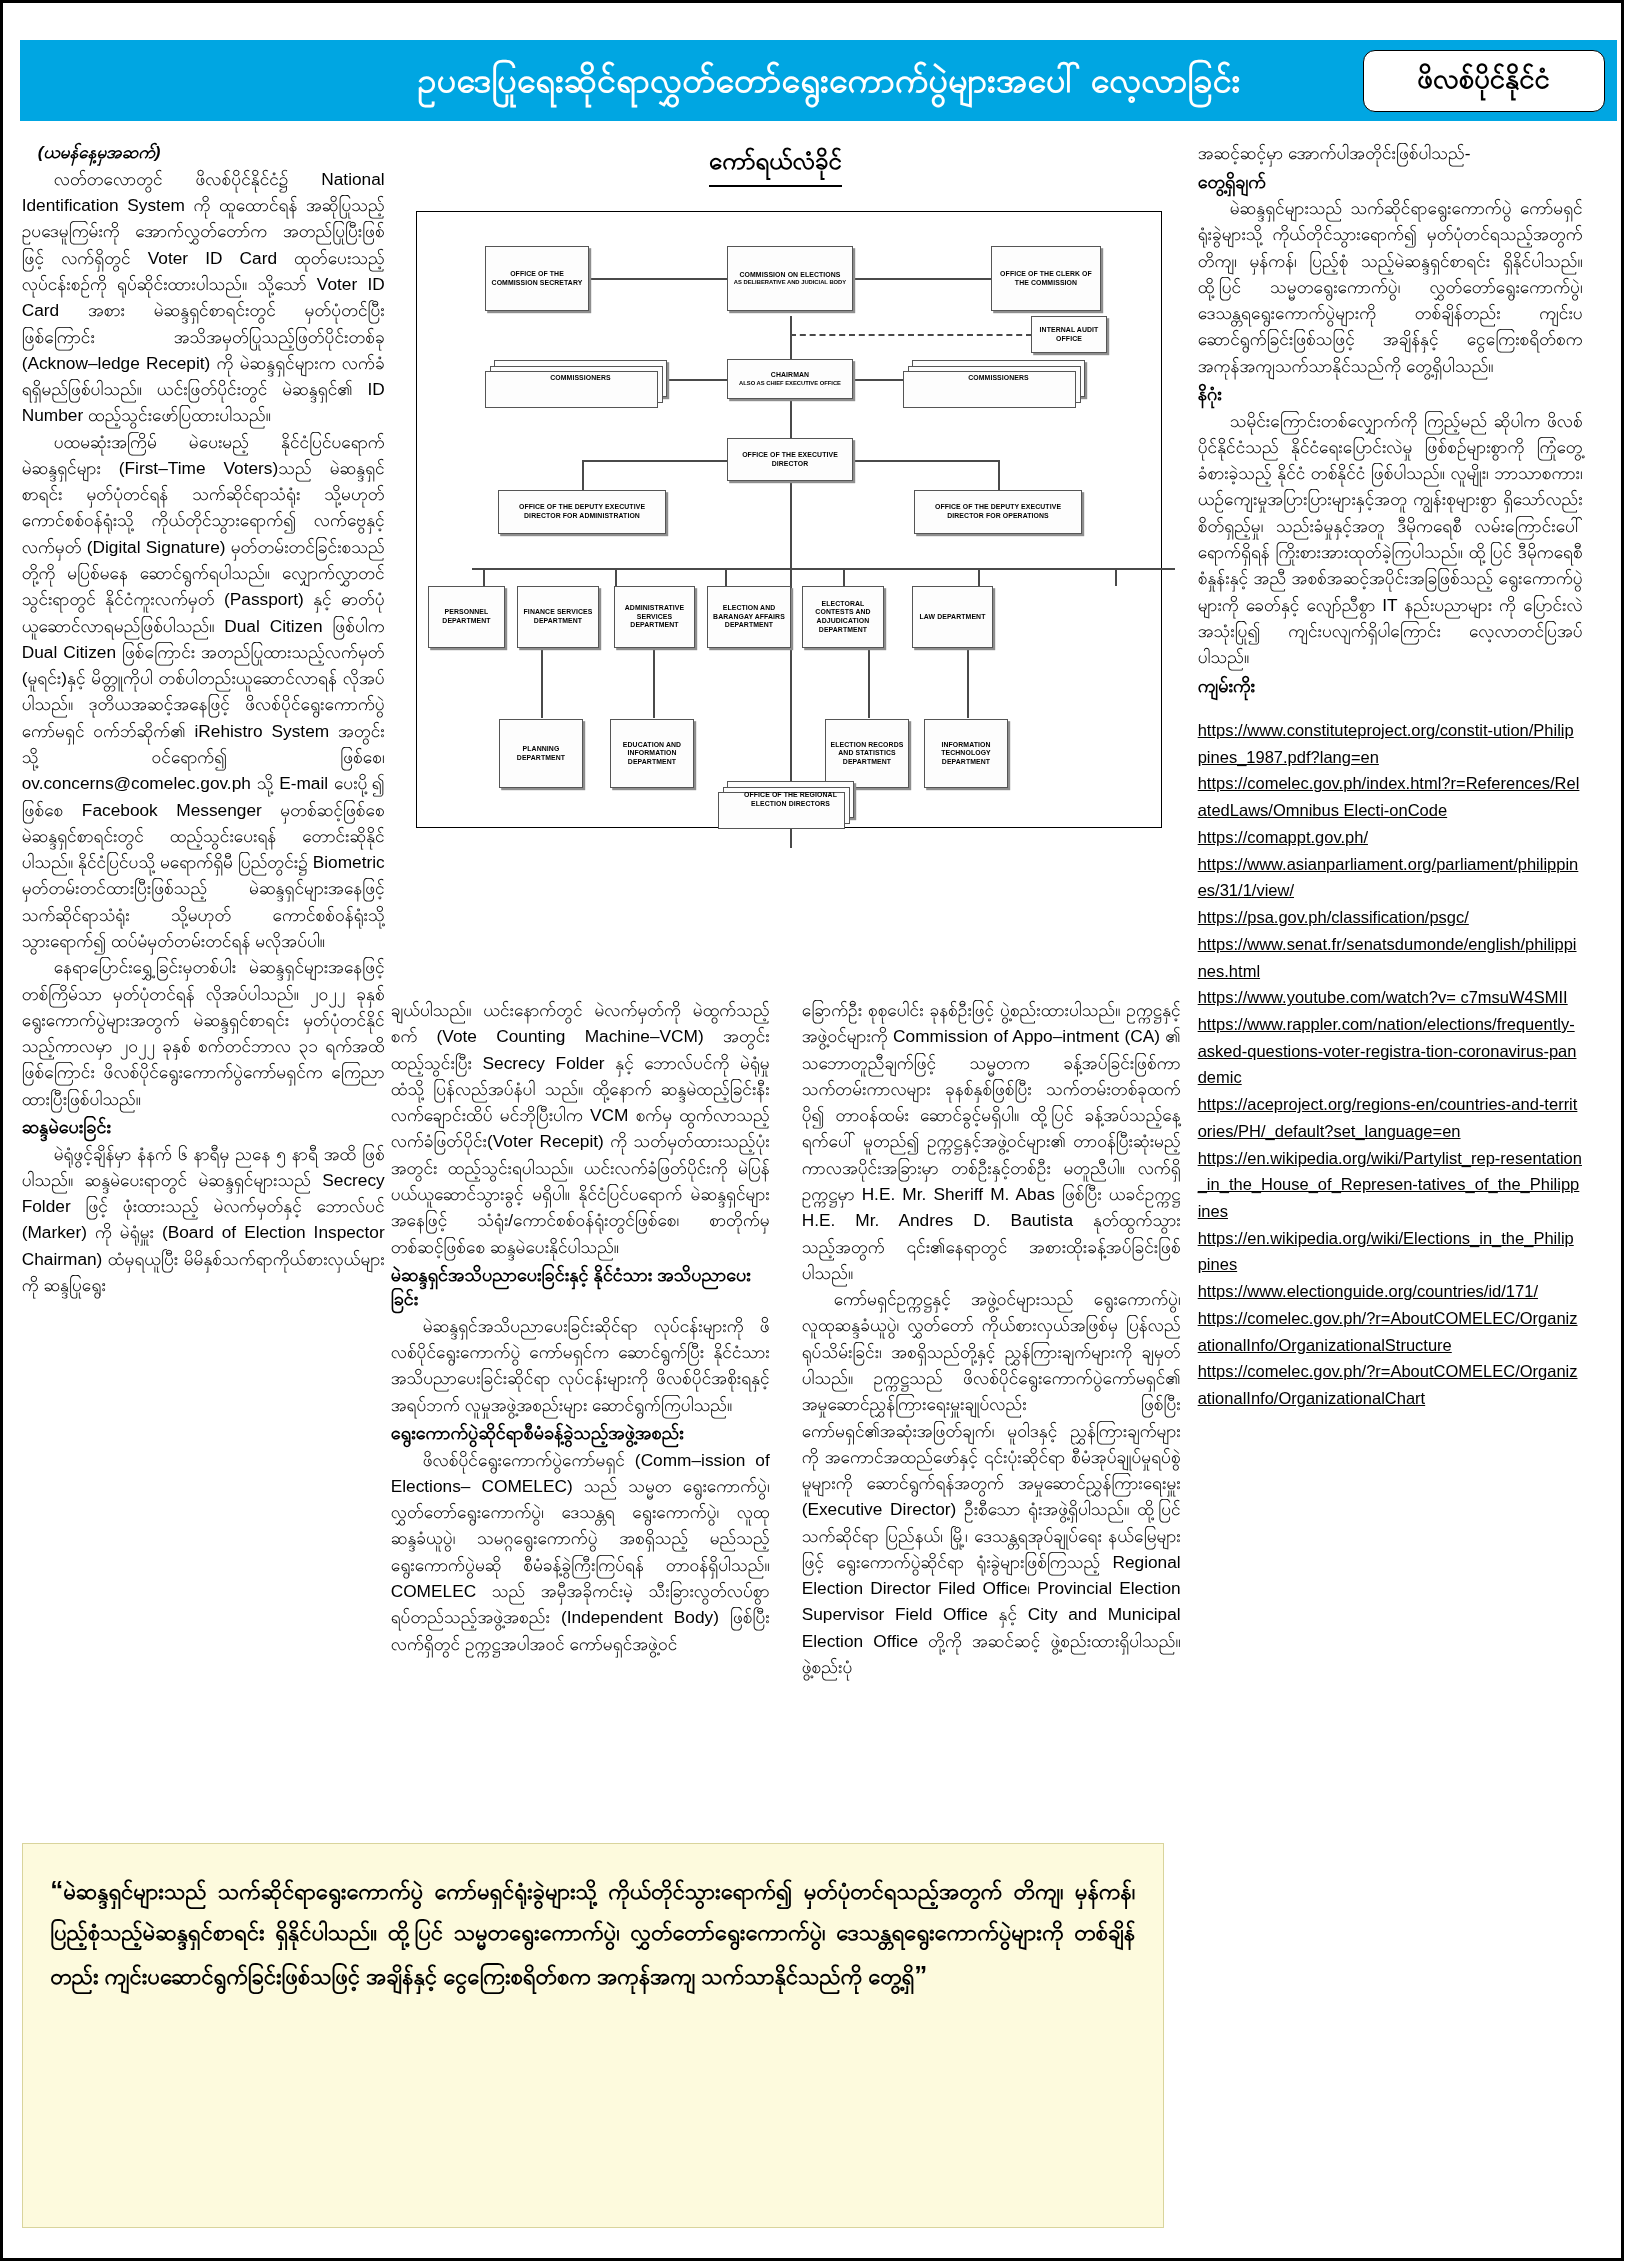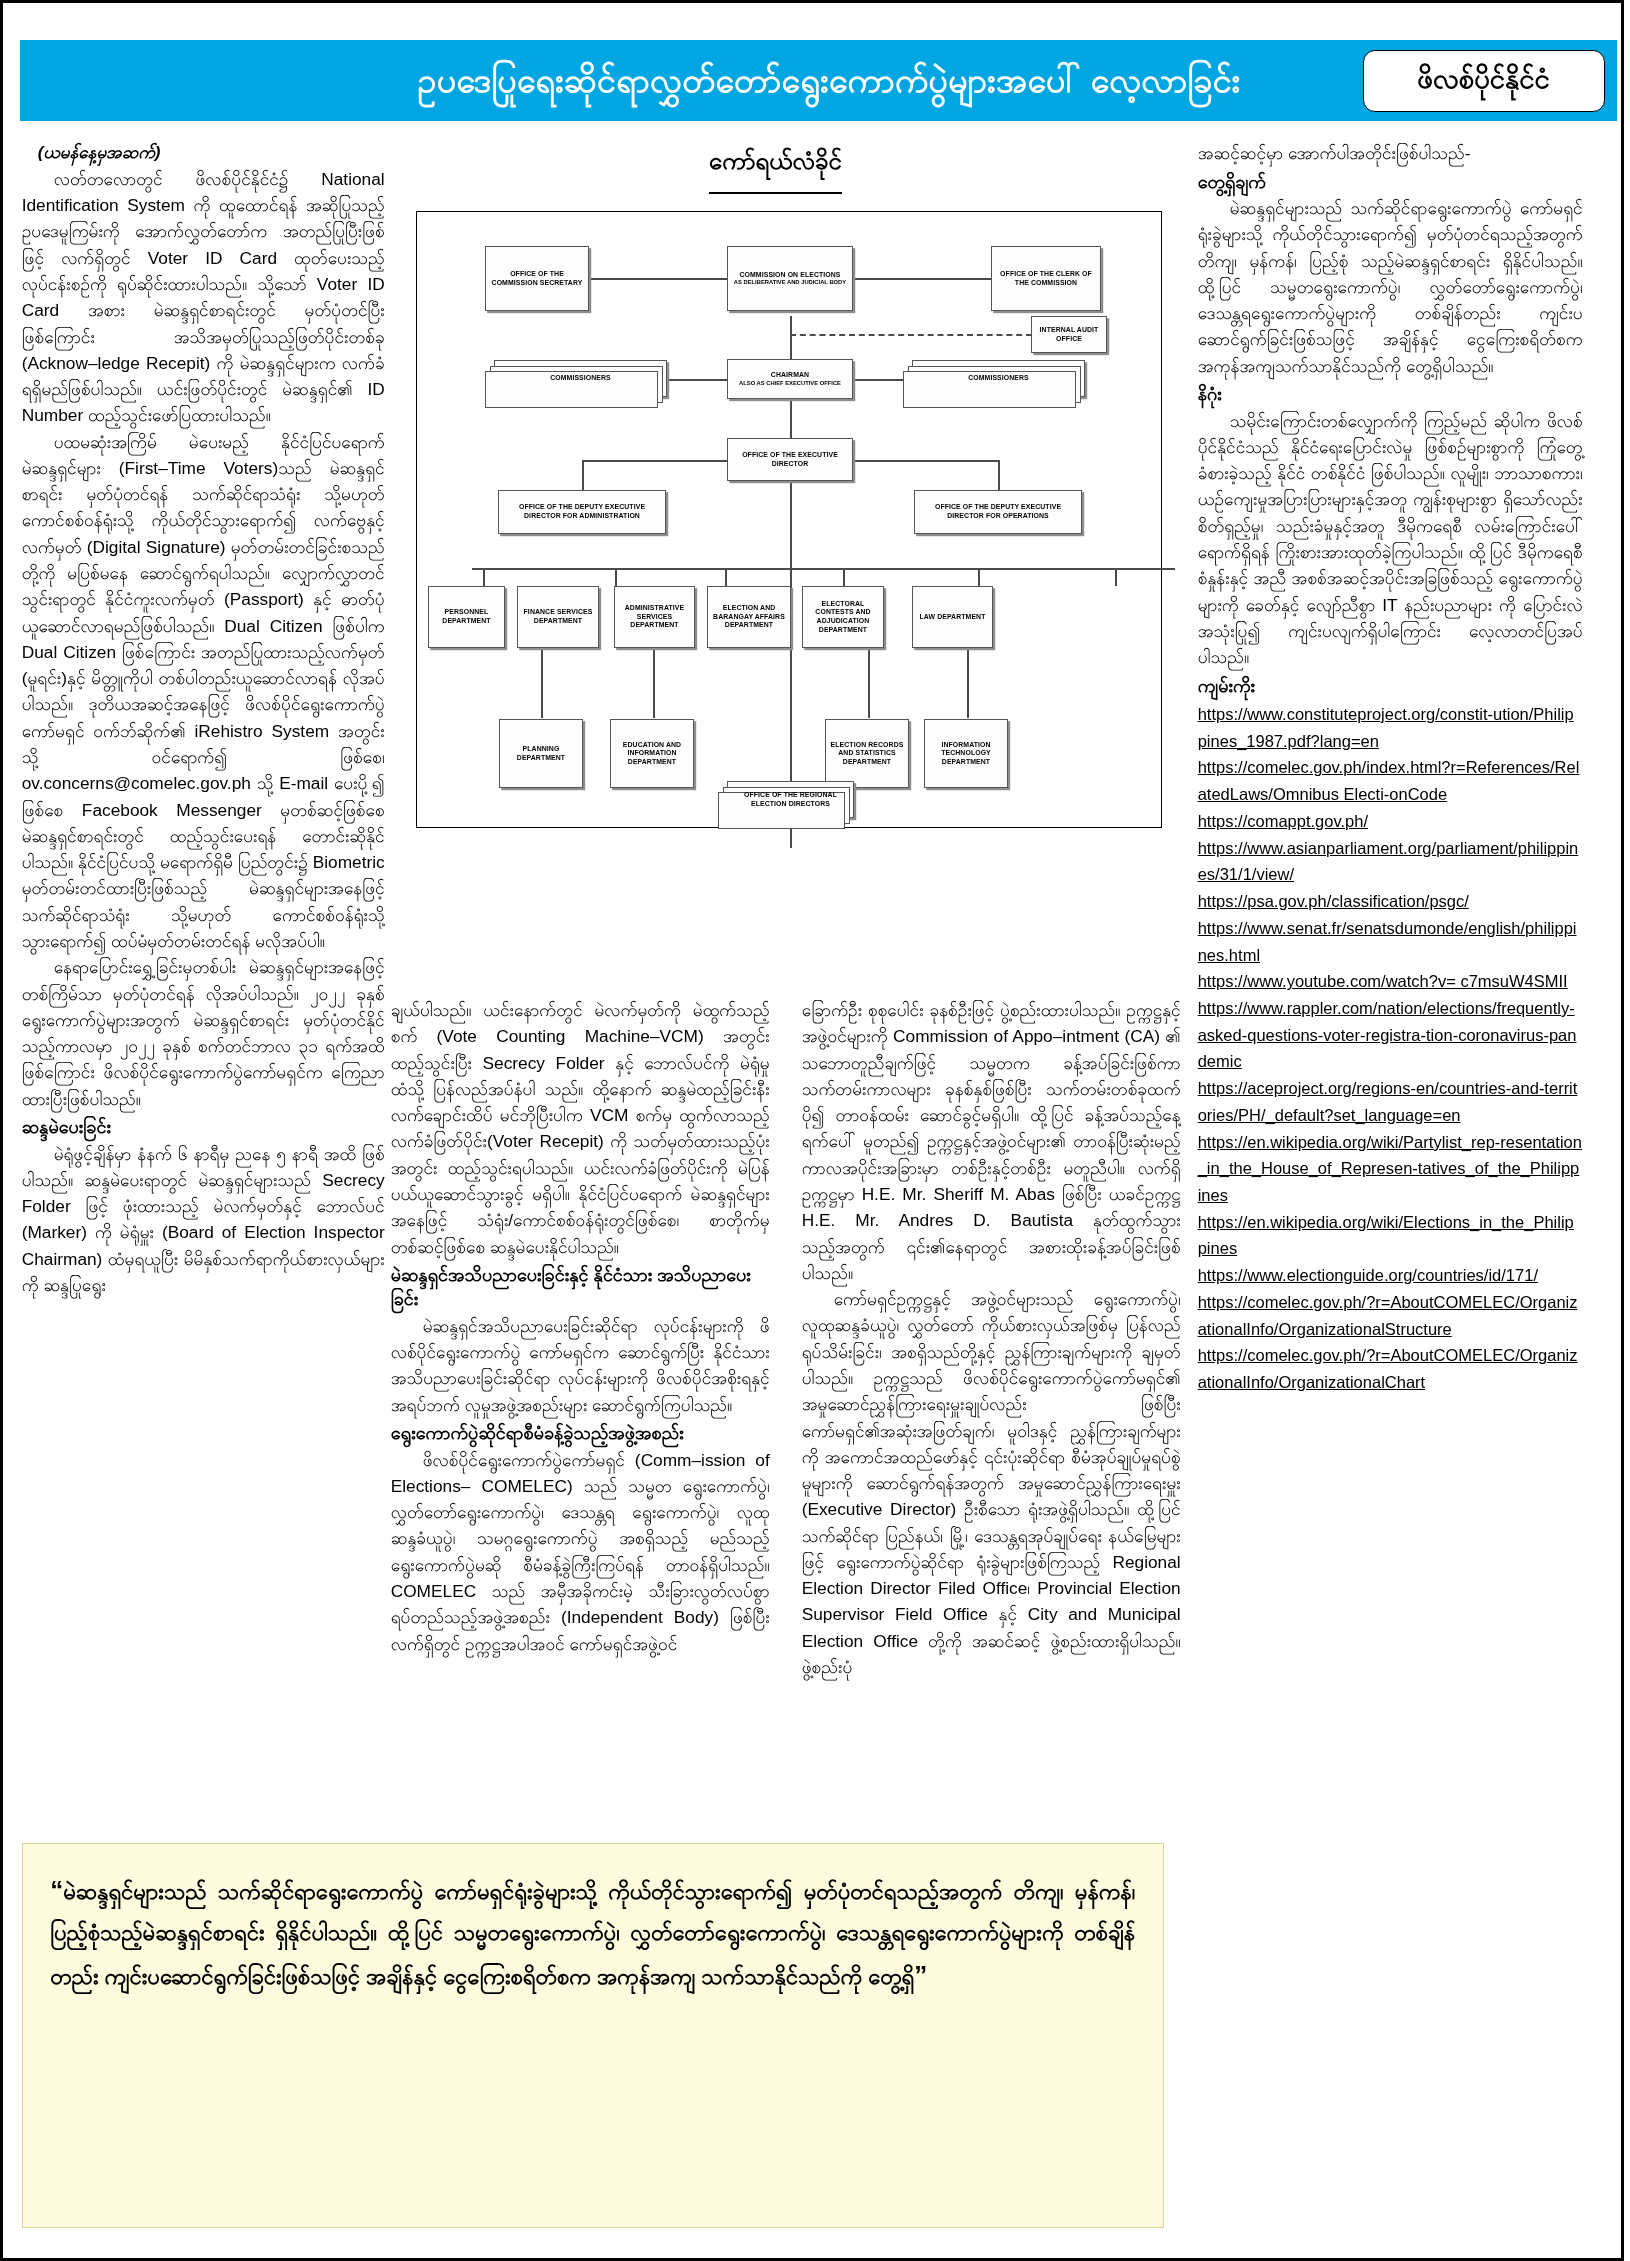--- a/index.html
+++ b/index.html
@@ -111,7 +111,7 @@
   }
   .chart-title span {
     border-bottom: 2.2px solid #000;
-    padding-bottom: 18px;
+    padding-bottom: 11px;
   }
   .chart-box {
     position: absolute;

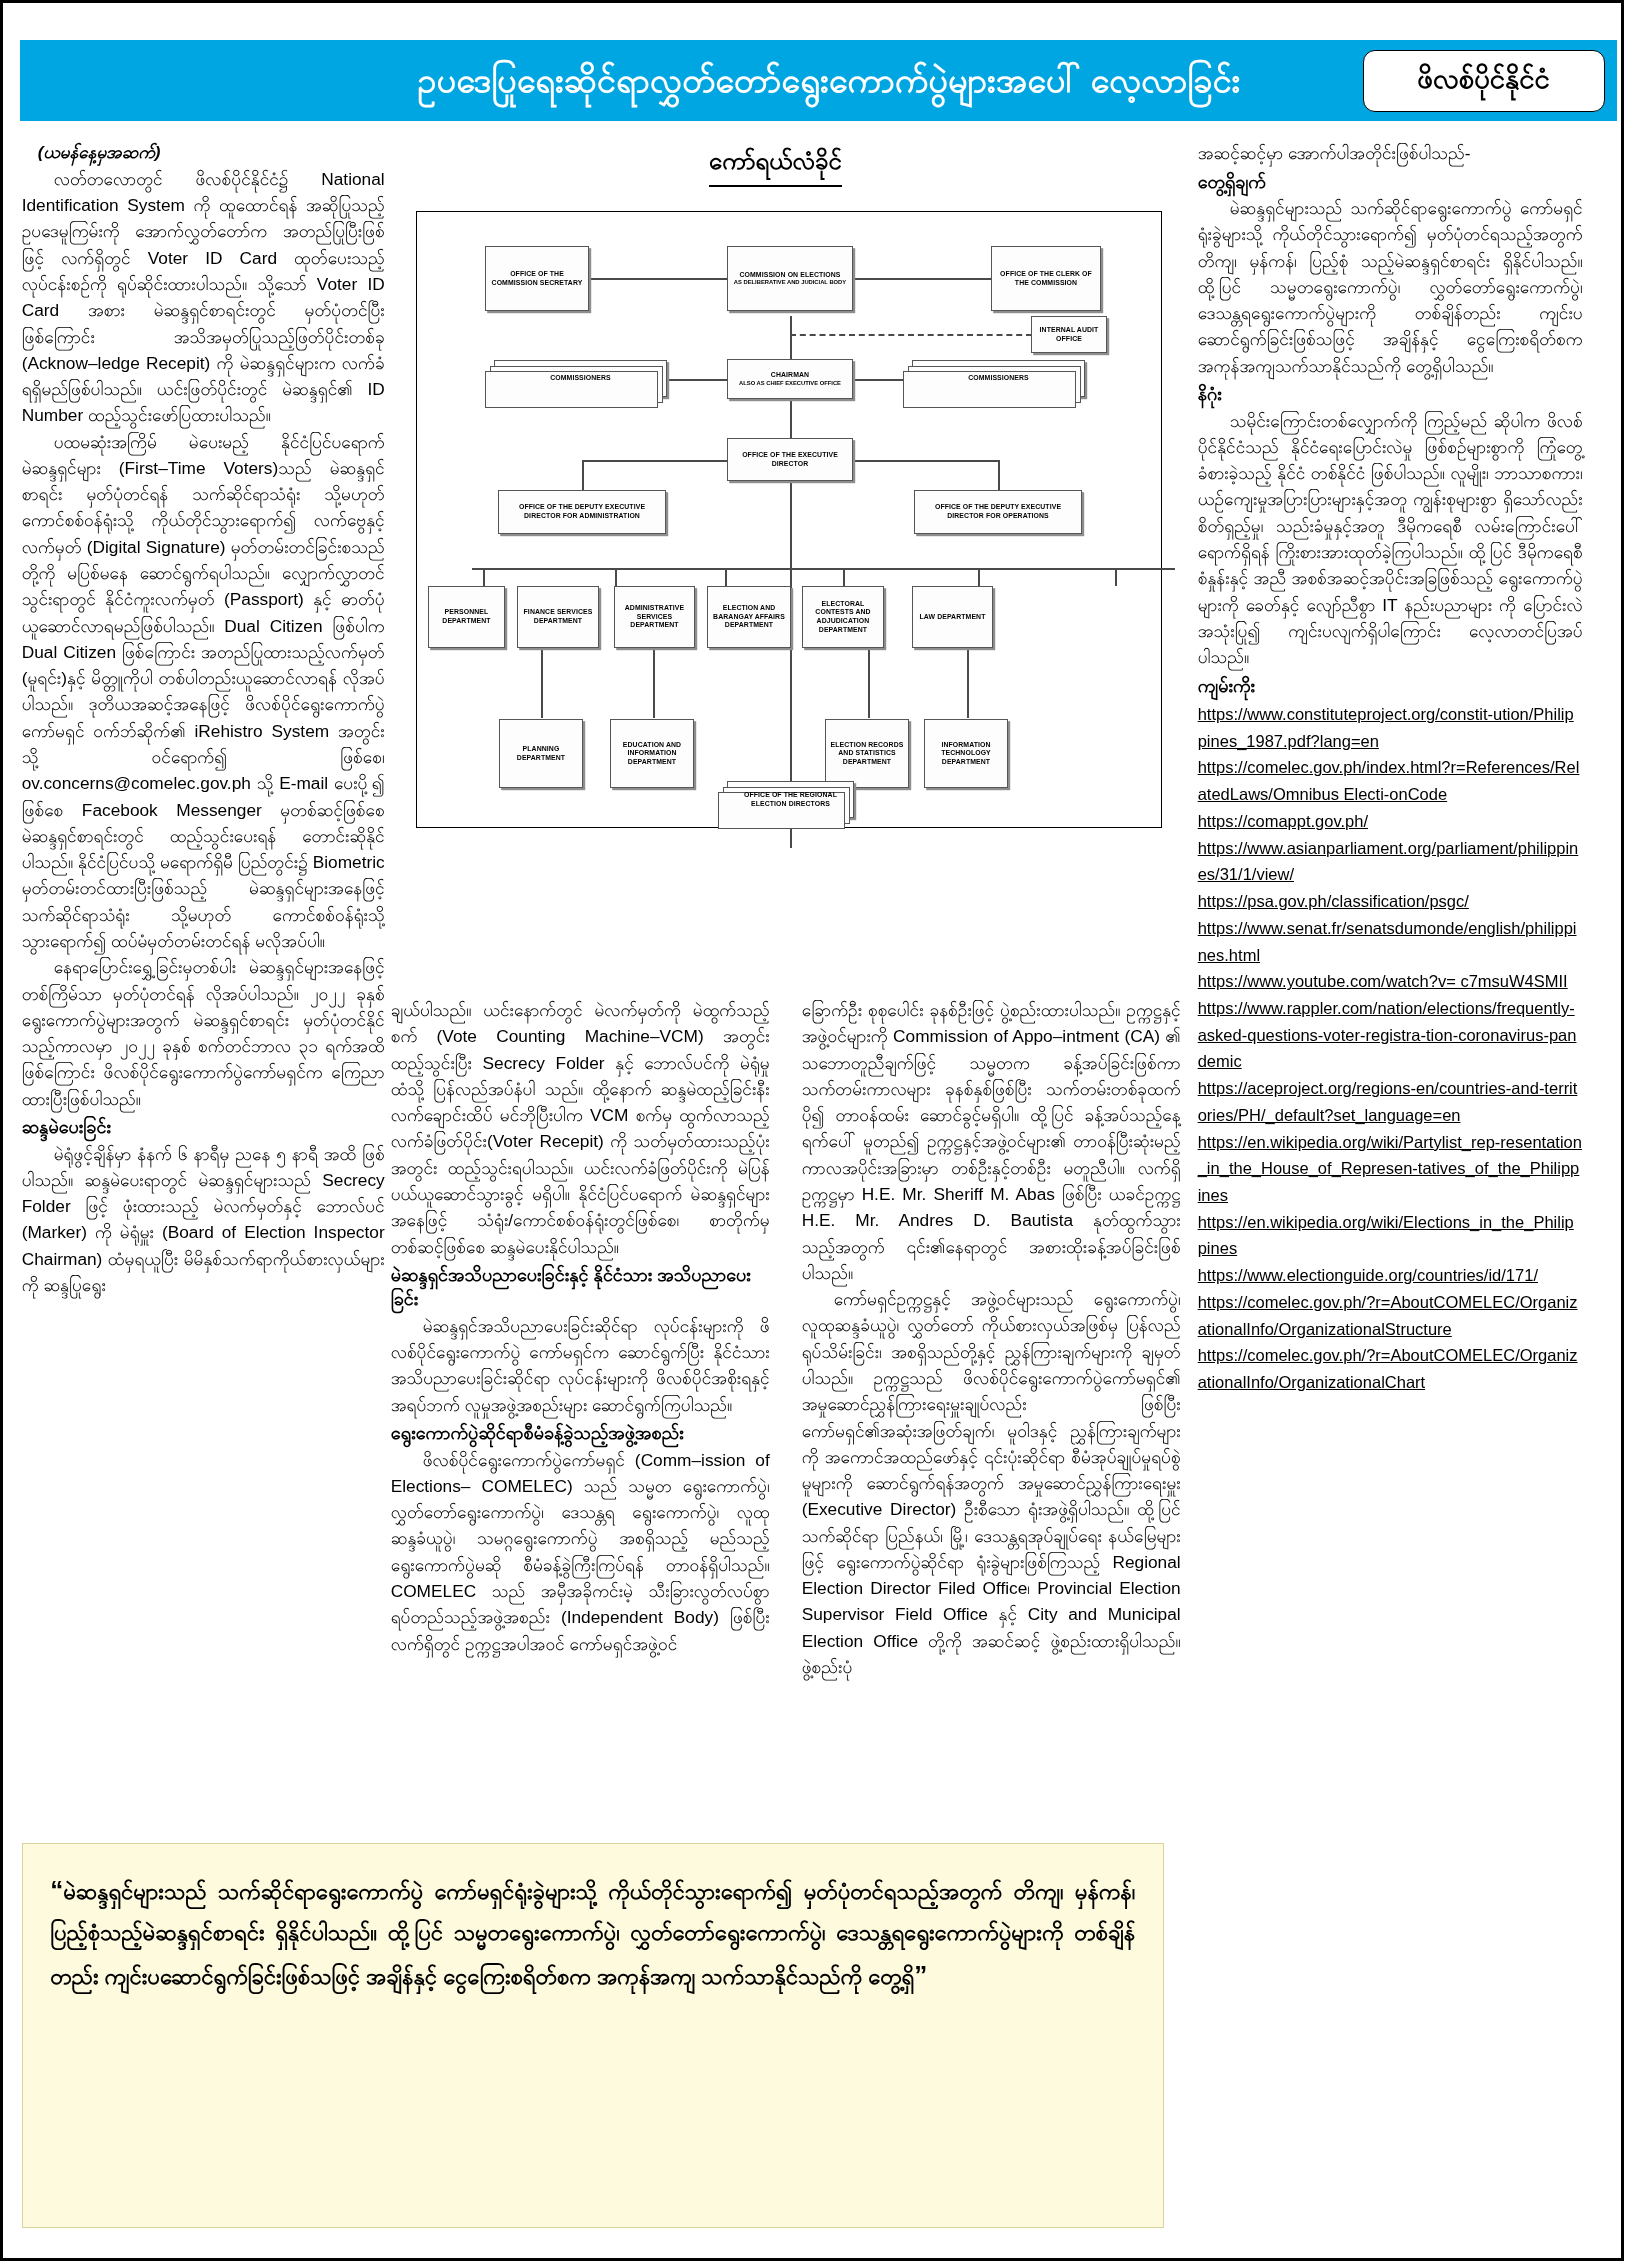--- a/index.html
+++ b/index.html
@@ -89,7 +89,7 @@
     line-height: 1.35;
     text-align: left;
   }
-  .linklist { margin-top: 3px; }
+  .linklist { margin-top: 19px; }
   .linklist a, .linklist span.lnk {
     display: block;
     color: #000;

